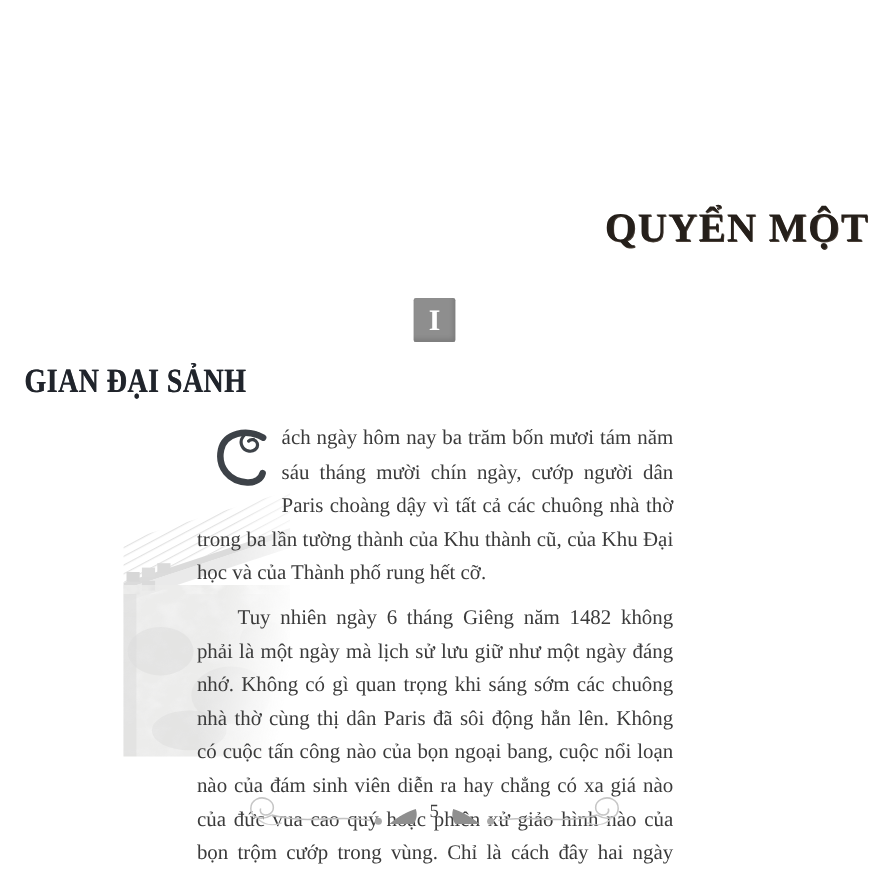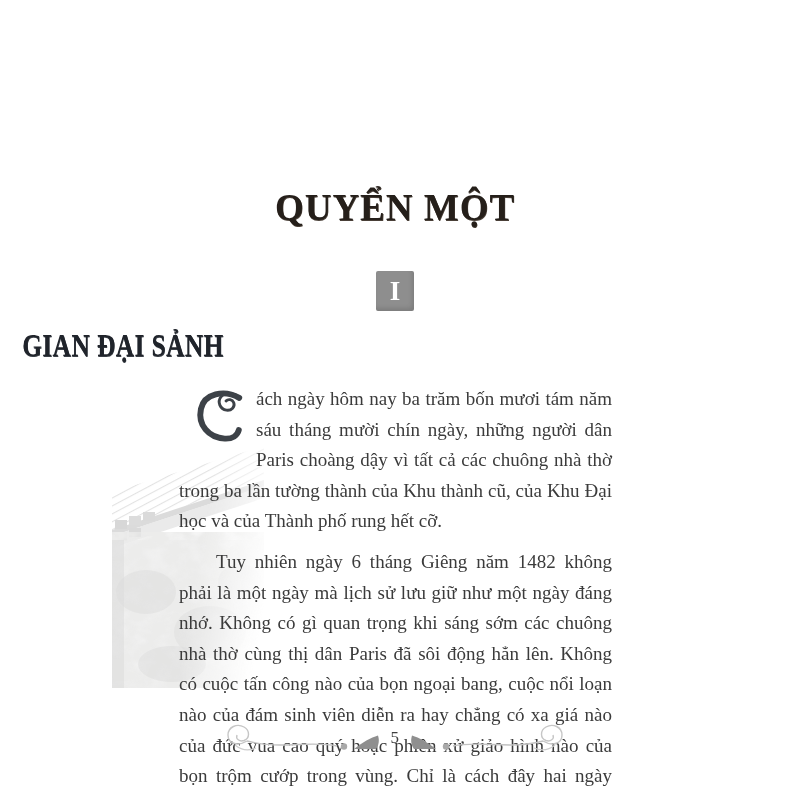--- a/index.html
+++ b/index.html
@@ -37,7 +37,7 @@
     left: 0;
     width: 100%;
     margin: 0;
-    text-align: center;
+    text-align: right;
     font-size: 37px;
     font-weight: bold;
     letter-spacing: 1px;

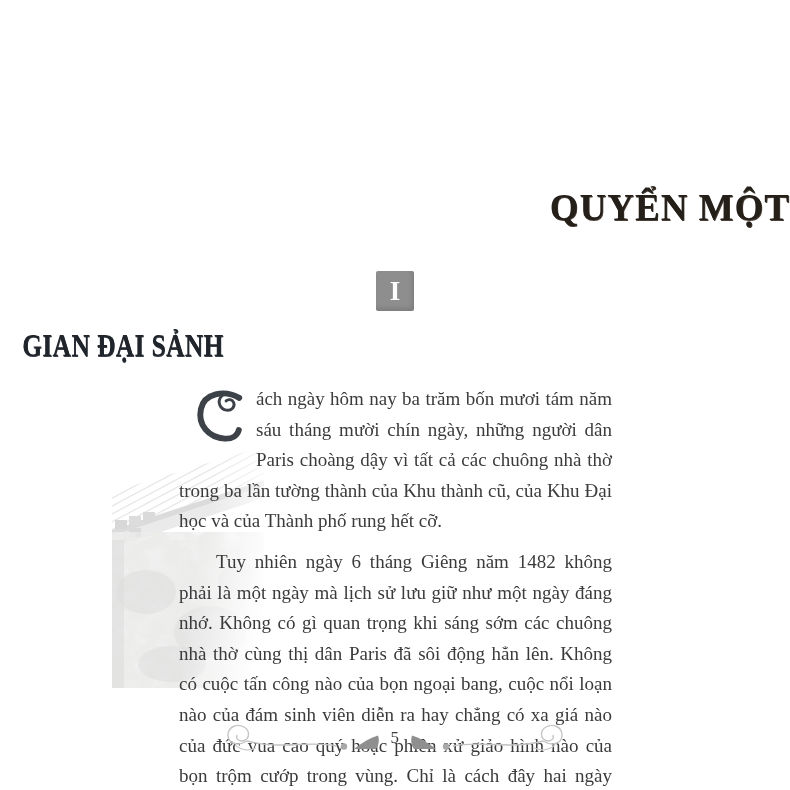--- a/index.html
+++ b/index.html
@@ -191,7 +191,7 @@
           <path d="M52 9 C34 -1 11 4 7 22 C3 41 16 56 35 57 C44 57.5 50 53 51.5 47" fill="none" stroke="#3d4248" stroke-width="7" stroke-linecap="round"></path>
           <path d="M52 9 C46 2.5 35 2 30.5 8 C26 14 29.5 22.5 37 23.5 C43 24.3 47.5 19.5 45.5 14.5 C44 10.8 39 10 36.5 12.8" fill="none" stroke="#3d4248" stroke-width="3.4" stroke-linecap="round"></path>
         </svg>
-      </span><span>ách ngày hôm nay ba trăm bốn mươi tám năm sáu tháng mười chín ngày, những người dân Paris choàng dậy vì tất cả các chuông nhà thờ trong ba lần tường thành của Khu thành cũ, của Khu Đại học và của Thành phố rung hết cỡ.</span>
+      </span><span>ách ngày hôm nay ba trăm bốn mươi tám năm sáu tháng mười chín ngày, cướp người dân Paris choàng dậy vì tất cả các chuông nhà thờ trong ba lần tường thành của Khu thành cũ, của Khu Đại học và của Thành phố rung hết cỡ.</span>
     </p>
     <p class="last">Tuy nhiên ngày 6 tháng Giêng năm 1482 không phải là một ngày mà lịch sử lưu giữ như một ngày đáng nhớ. Không có gì quan trọng khi sáng sớm các chuông nhà thờ cùng thị dân Paris đã sôi động hẳn lên. Không có cuộc tấn công nào của bọn ngoại bang, cuộc nổi loạn nào của đám sinh viên diễn ra hay chẳng có xa giá nào của đức vua cao quý hoặc phiên xử giảo hình nào của bọn trộm cướp trong vùng. Chỉ là cách đây hai ngày</p>
   </div>

